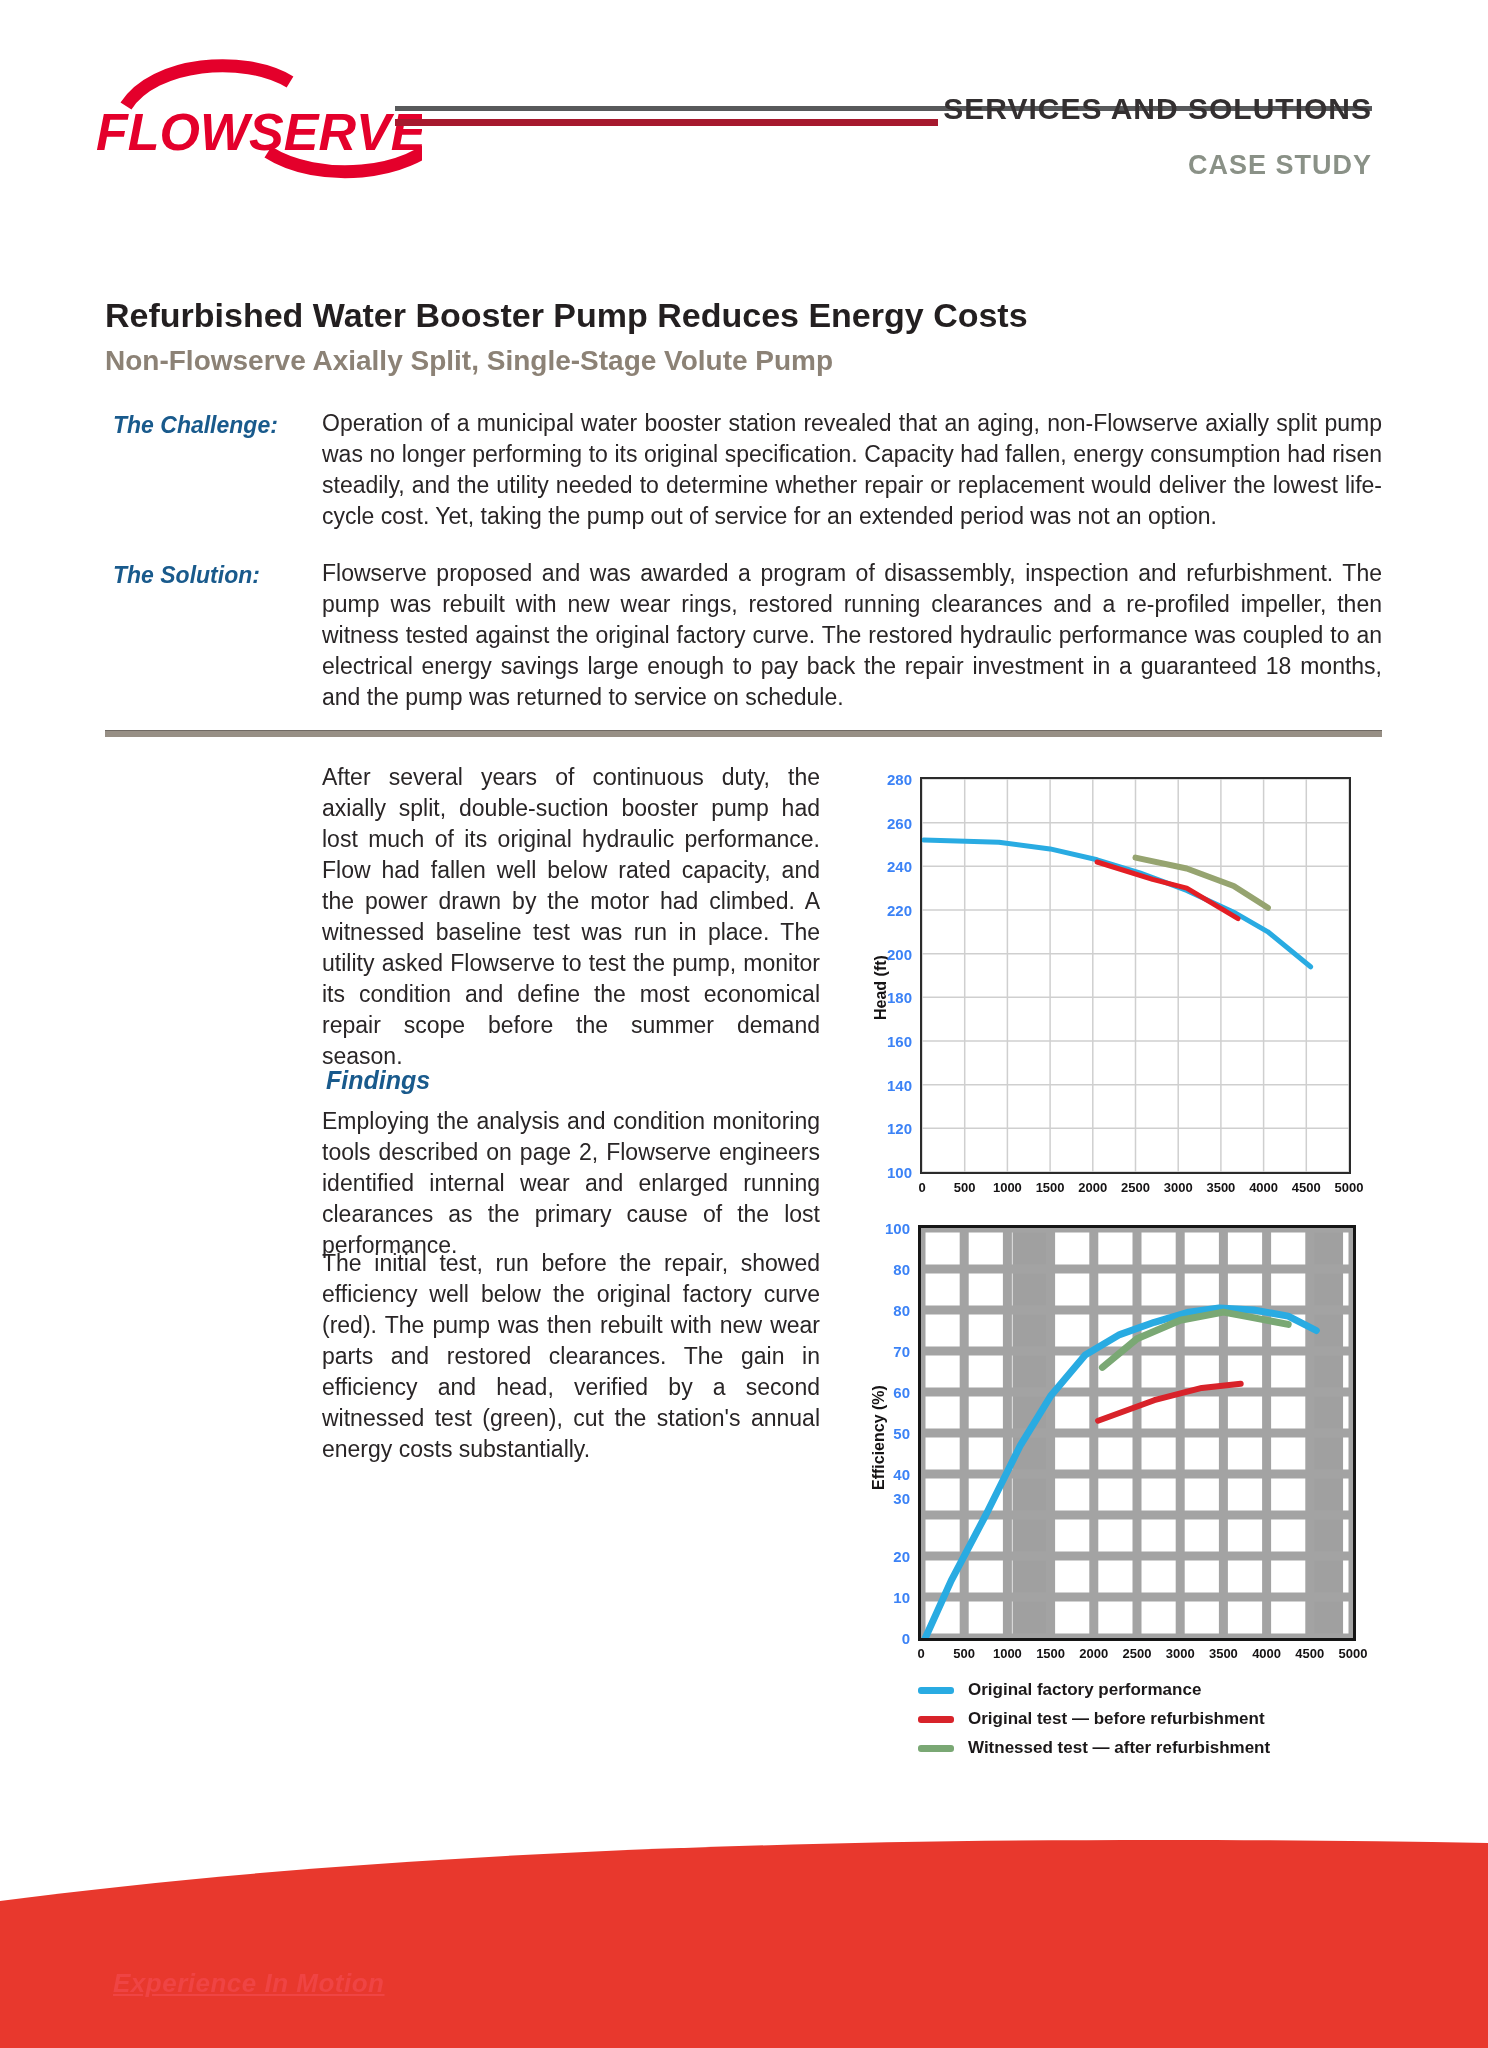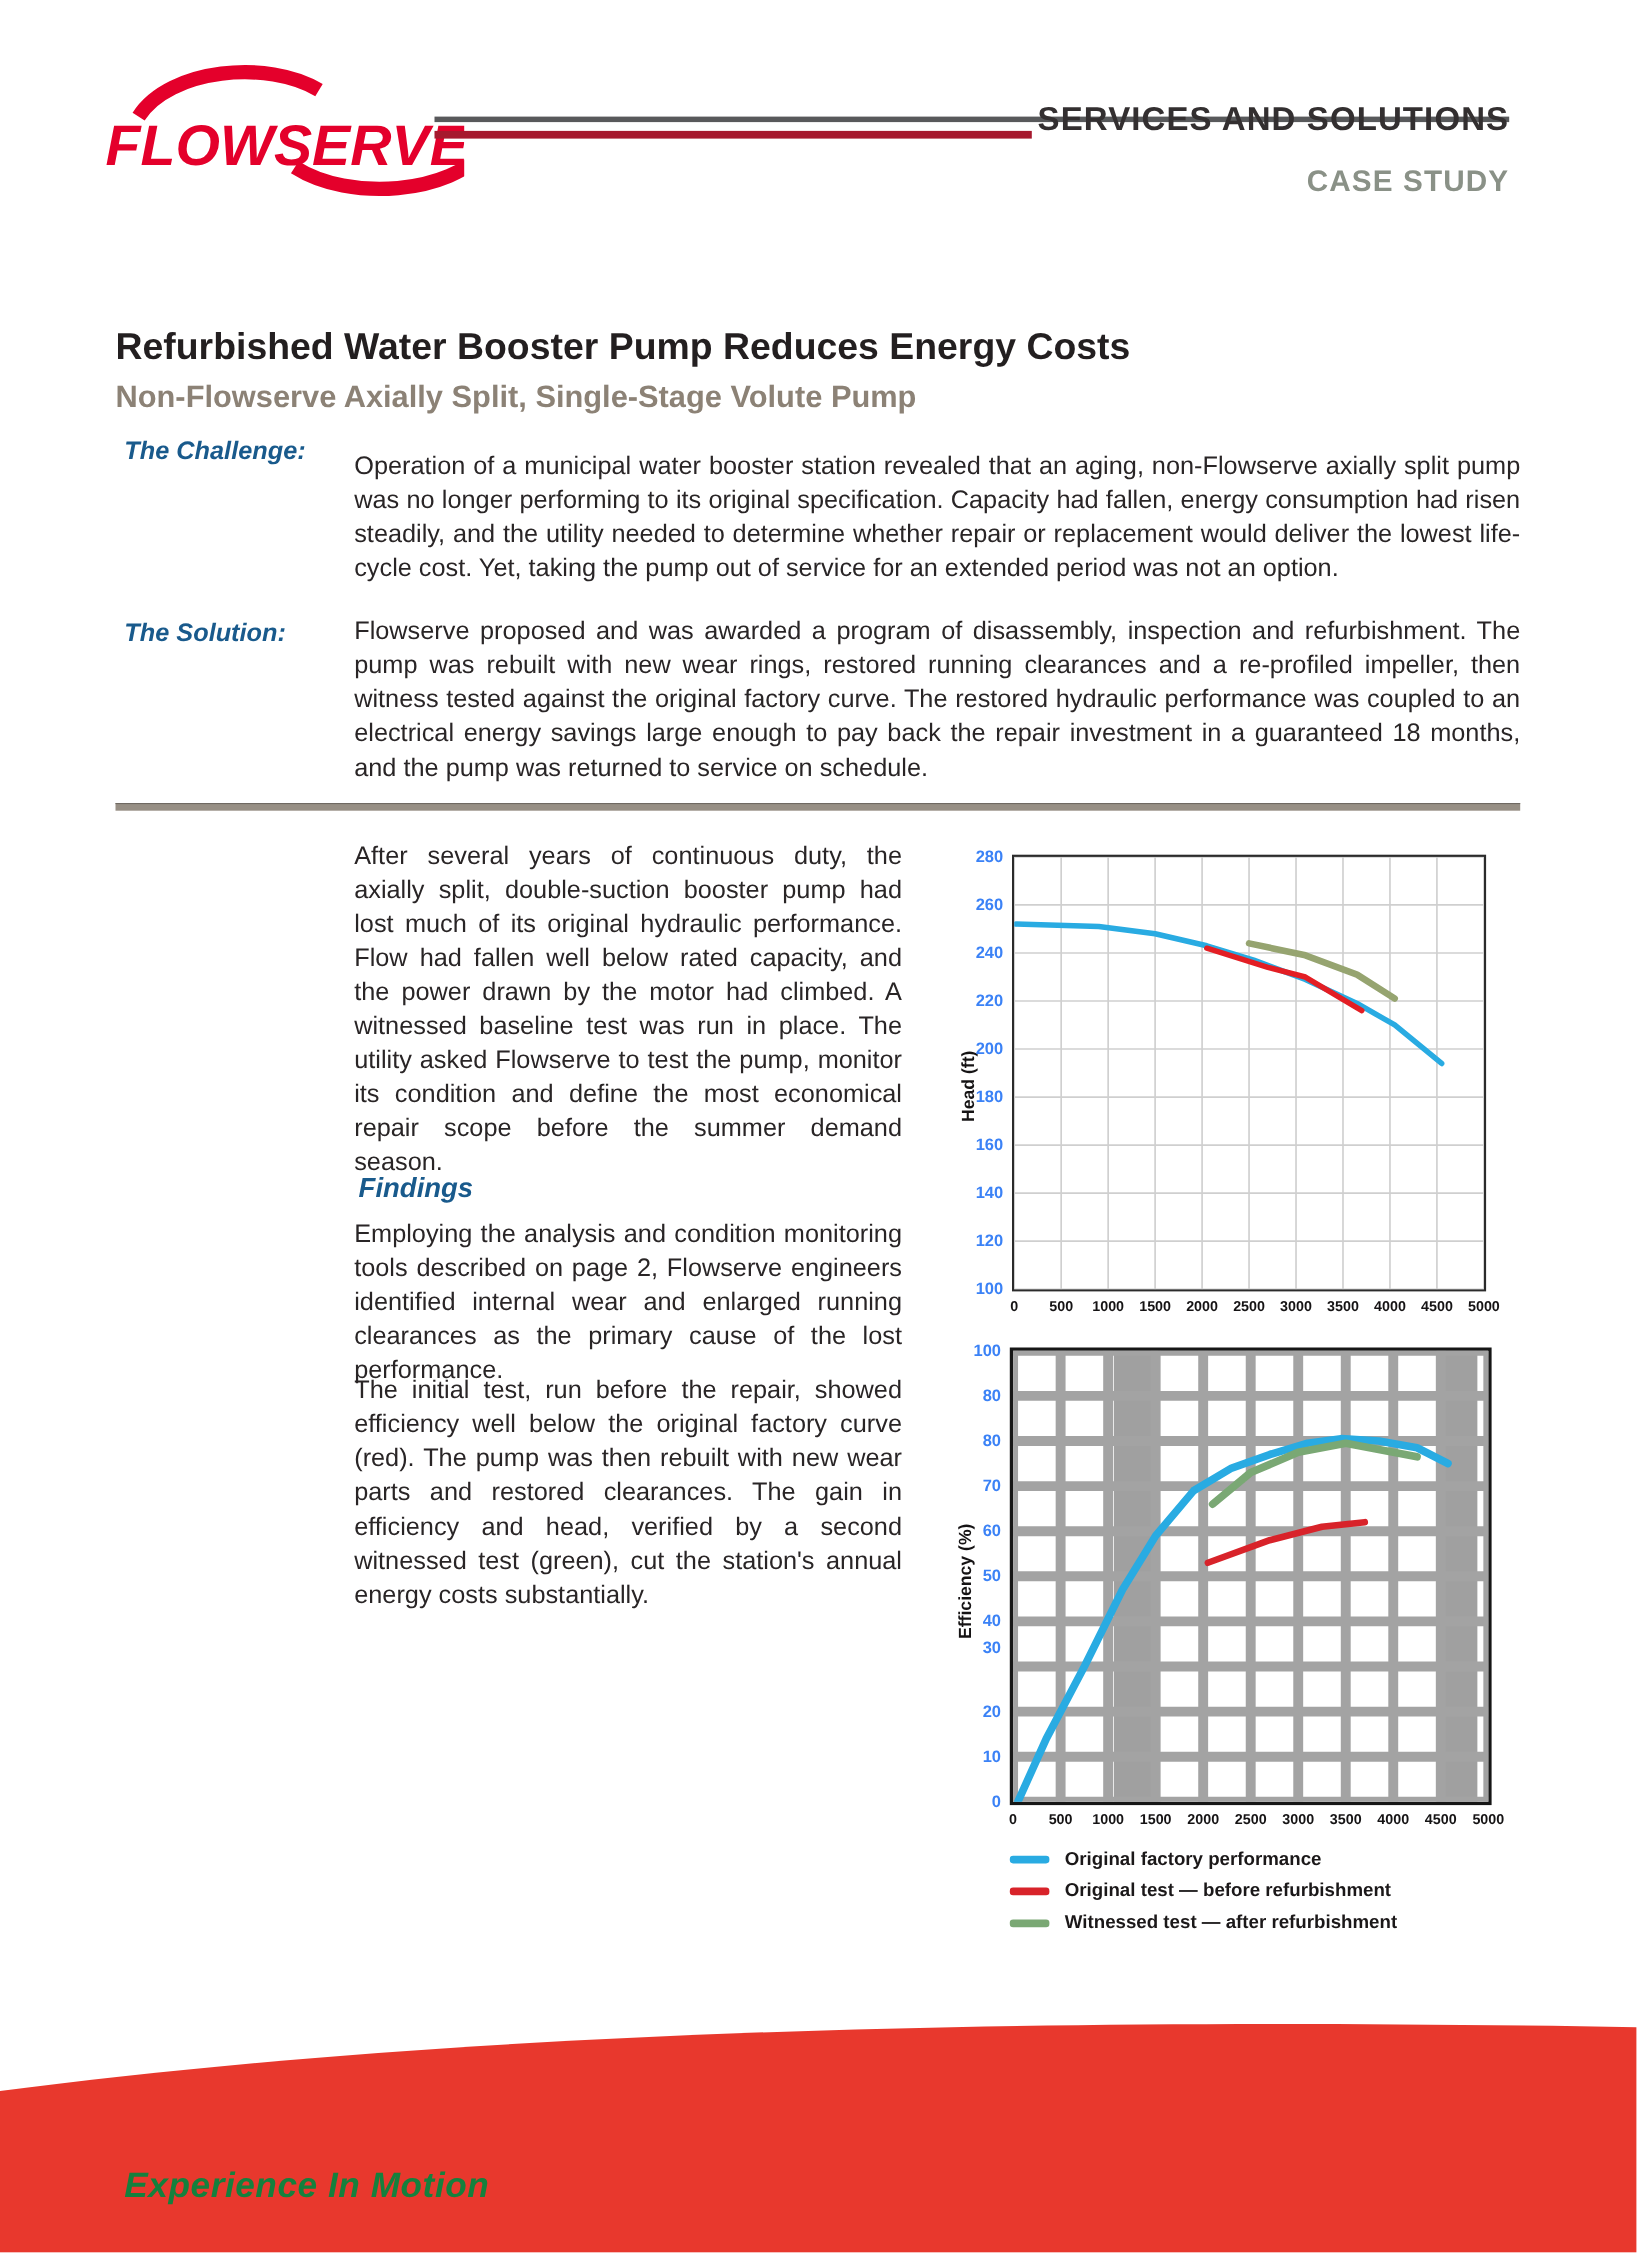--- a/index.html
+++ b/index.html
@@ -18,7 +18,7 @@
   #doc-title{left:105px;top:296px;width:1120px;font-size:34px;font-weight:bold;color:#231f20;}
   #doc-subtitle{left:105px;top:345px;width:1120px;font-size:28px;font-weight:bold;color:#8c8276;}
   .section-label{font-size:23px;font-weight:bold;font-style:italic;color:#195a8c;}
-  #challenge-label{left:113px;top:396px;width:200px;}
+  #challenge-label{left:113px;top:412px;width:200px;}
   #solution-label{left:113px;top:562px;width:200px;}
   .bodytext{font-size:23px;line-height:31px;color:#292526;text-align:justify;}
   #challenge-text{left:322px;top:408px;width:1060px;}

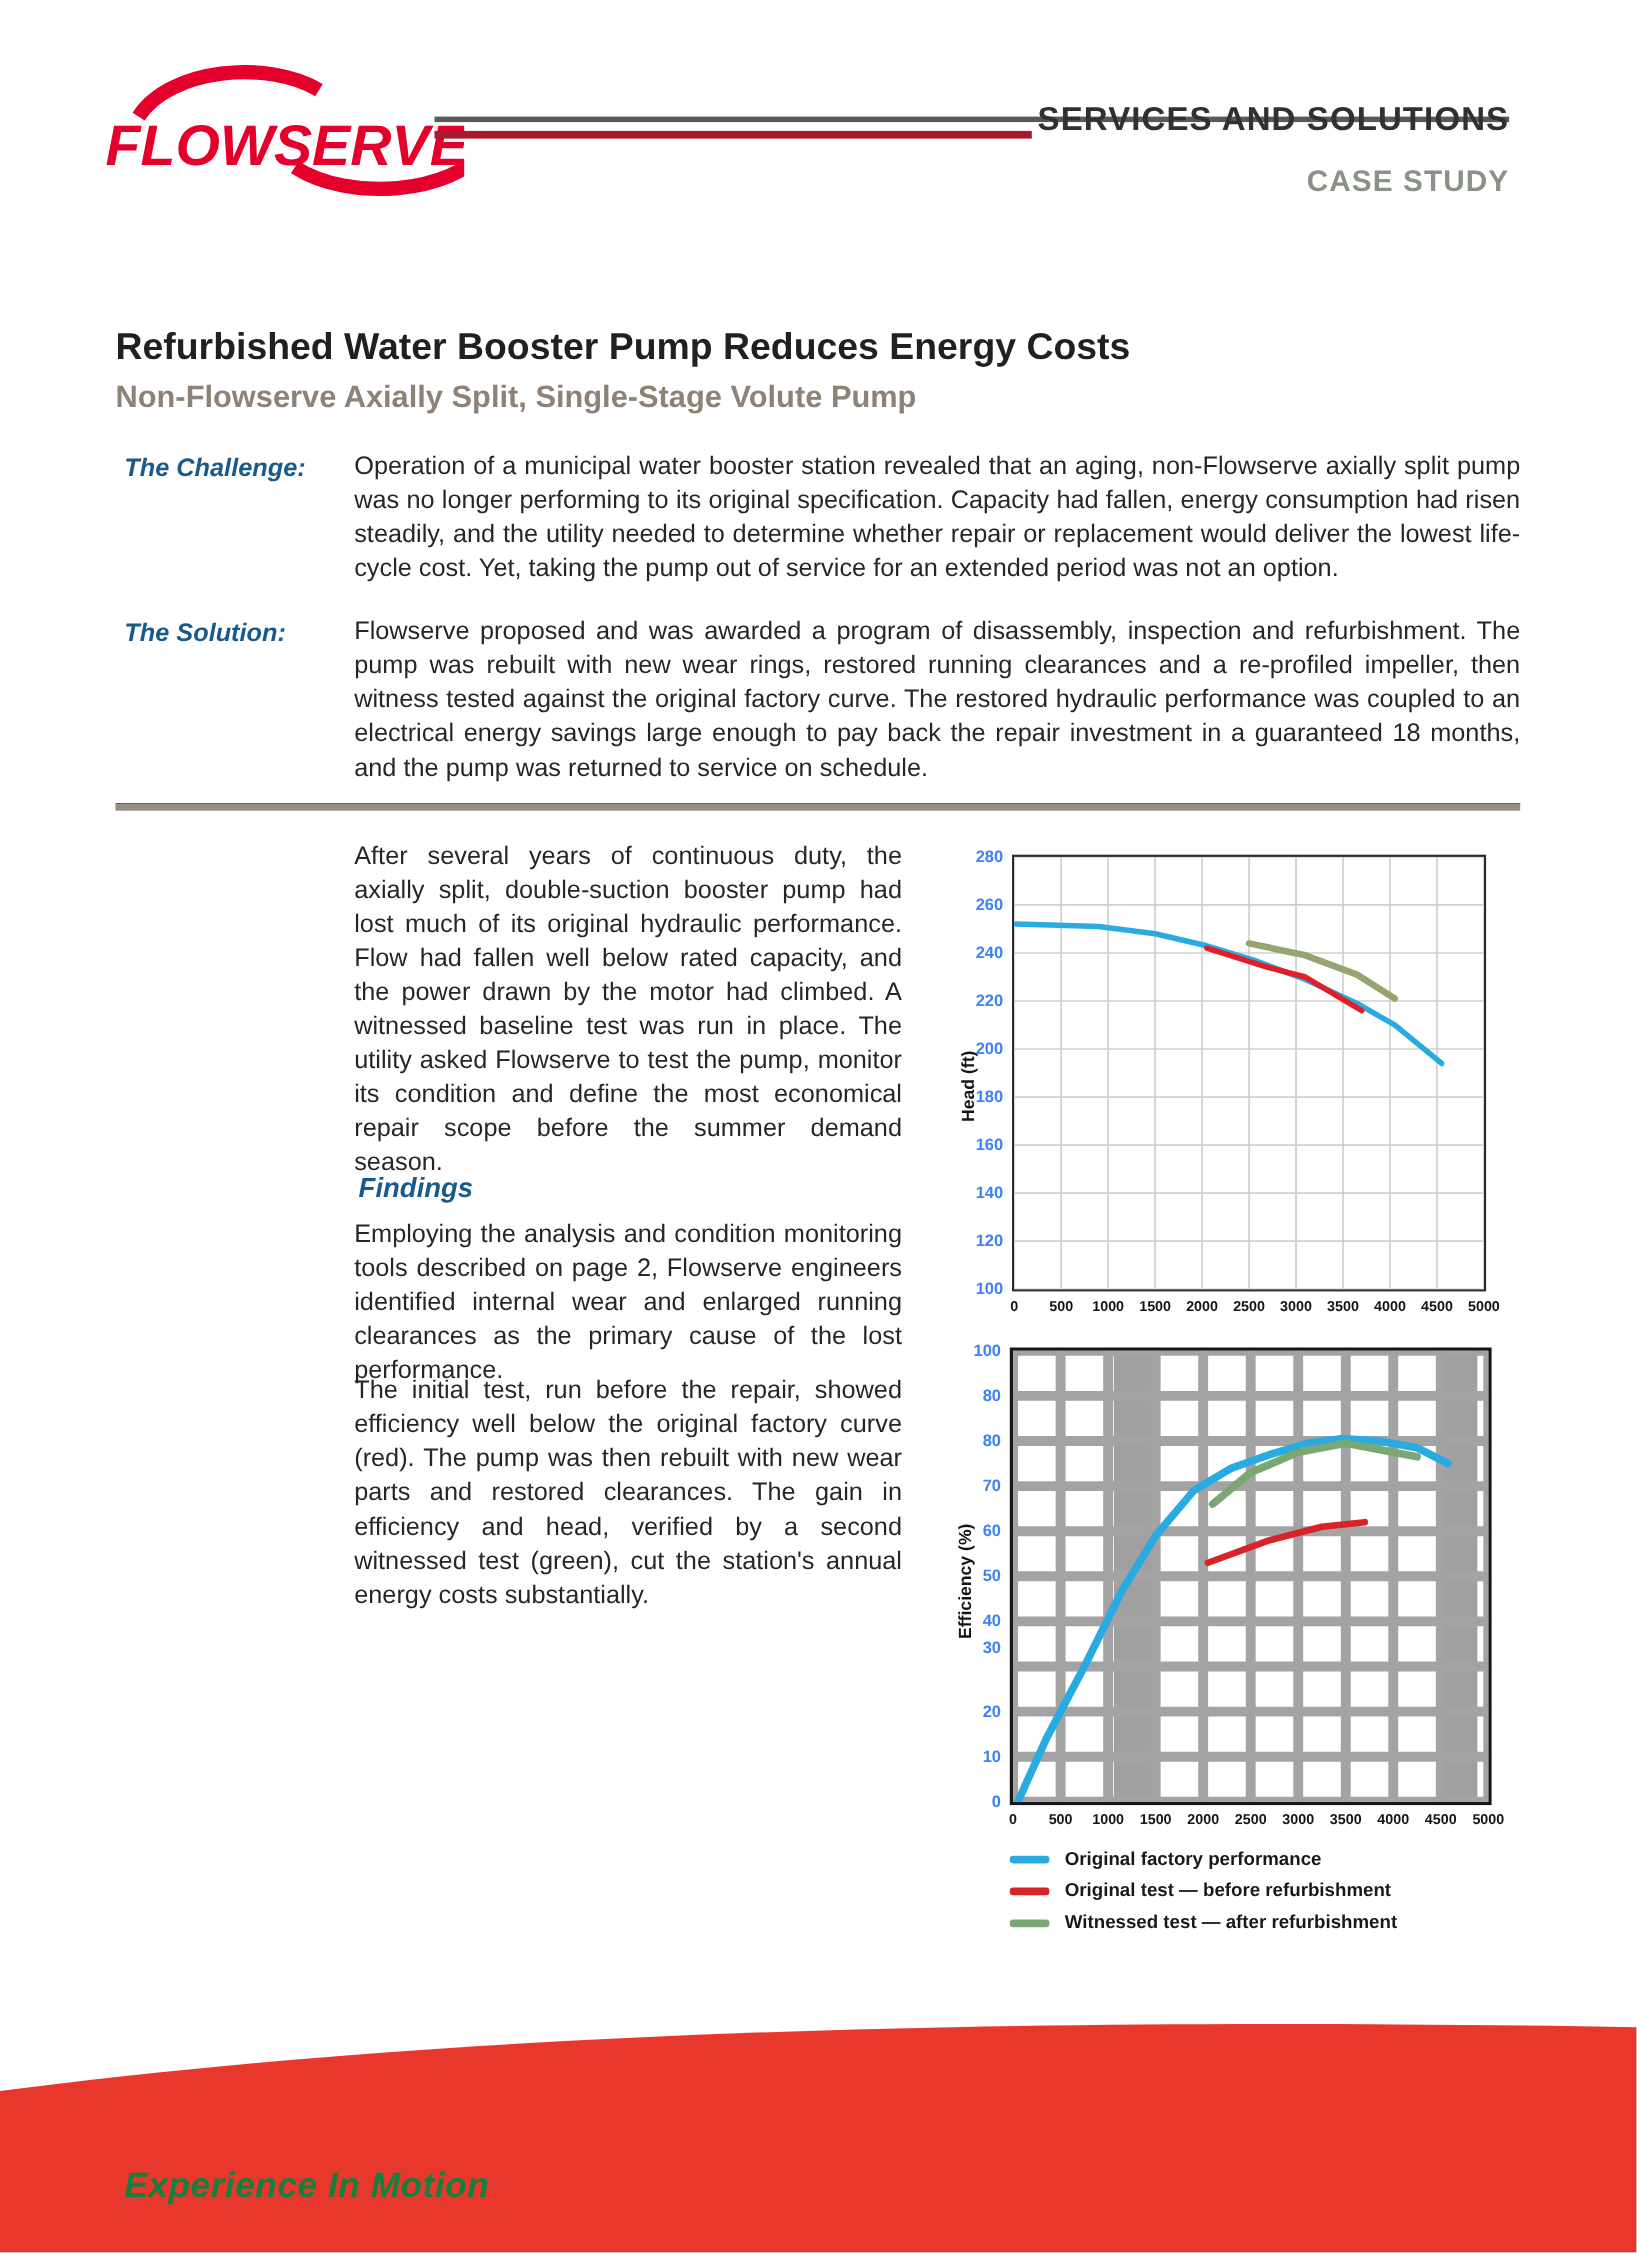--- a/index.html
+++ b/index.html
@@ -50,7 +50,7 @@
   .legend-label{font-size:17px;font-weight:bold;color:#1b1819;}
   
   #footer-band{left:0;bottom:0;width:1488px;height:235px;}
-  #slogan{left:113px;top:1968px;font-size:32px;font-weight:bold;font-style:italic;color:#15803d;letter-spacing:0.5px;}
+  #slogan{left:113px;top:1968px;font-size:26px;font-weight:bold;font-style:italic;color:#ef4444;letter-spacing:0.5px;text-decoration:underline;}
 </style>
 </head>
 <body>

